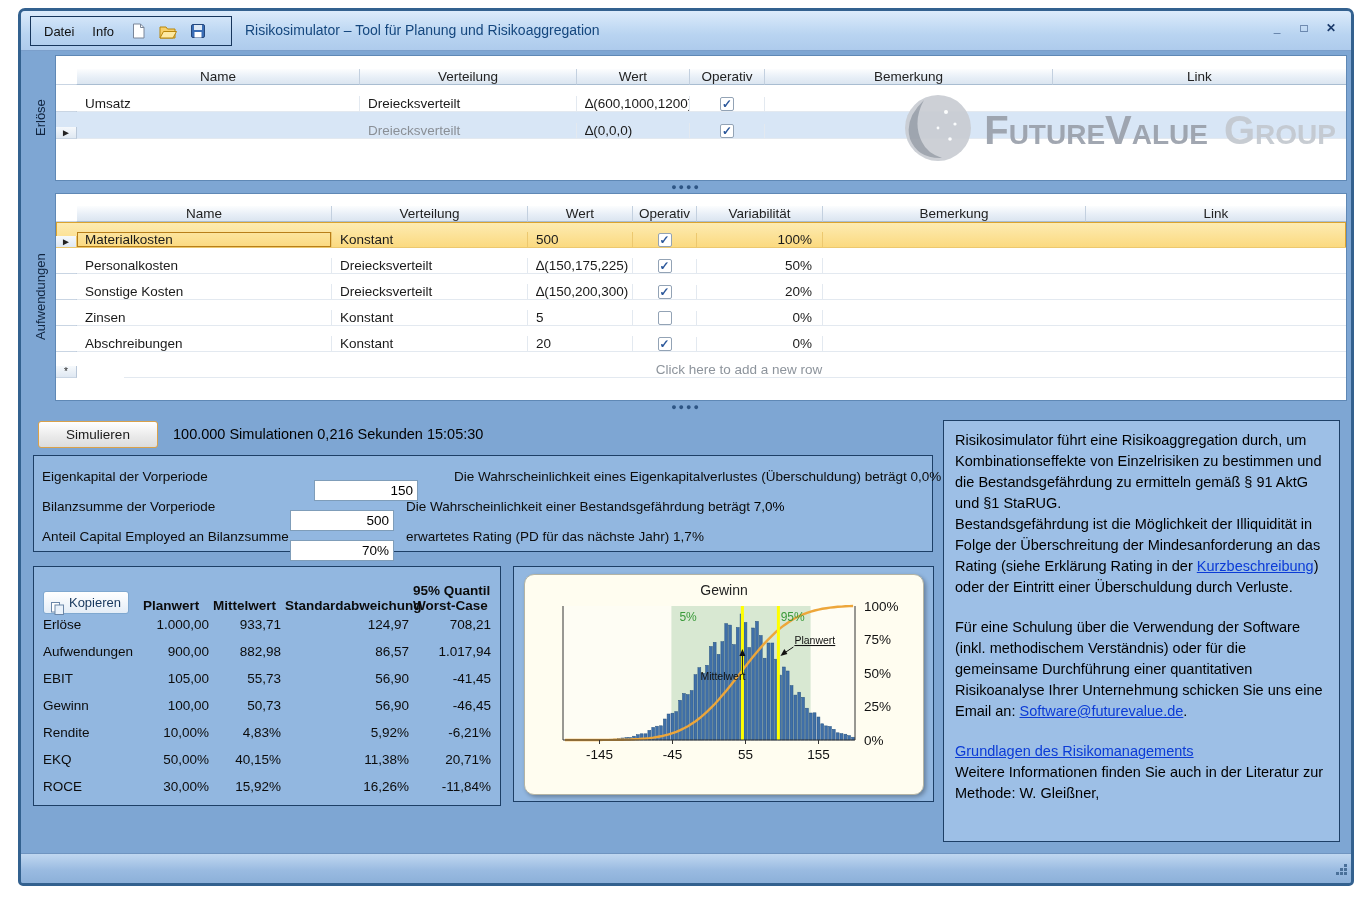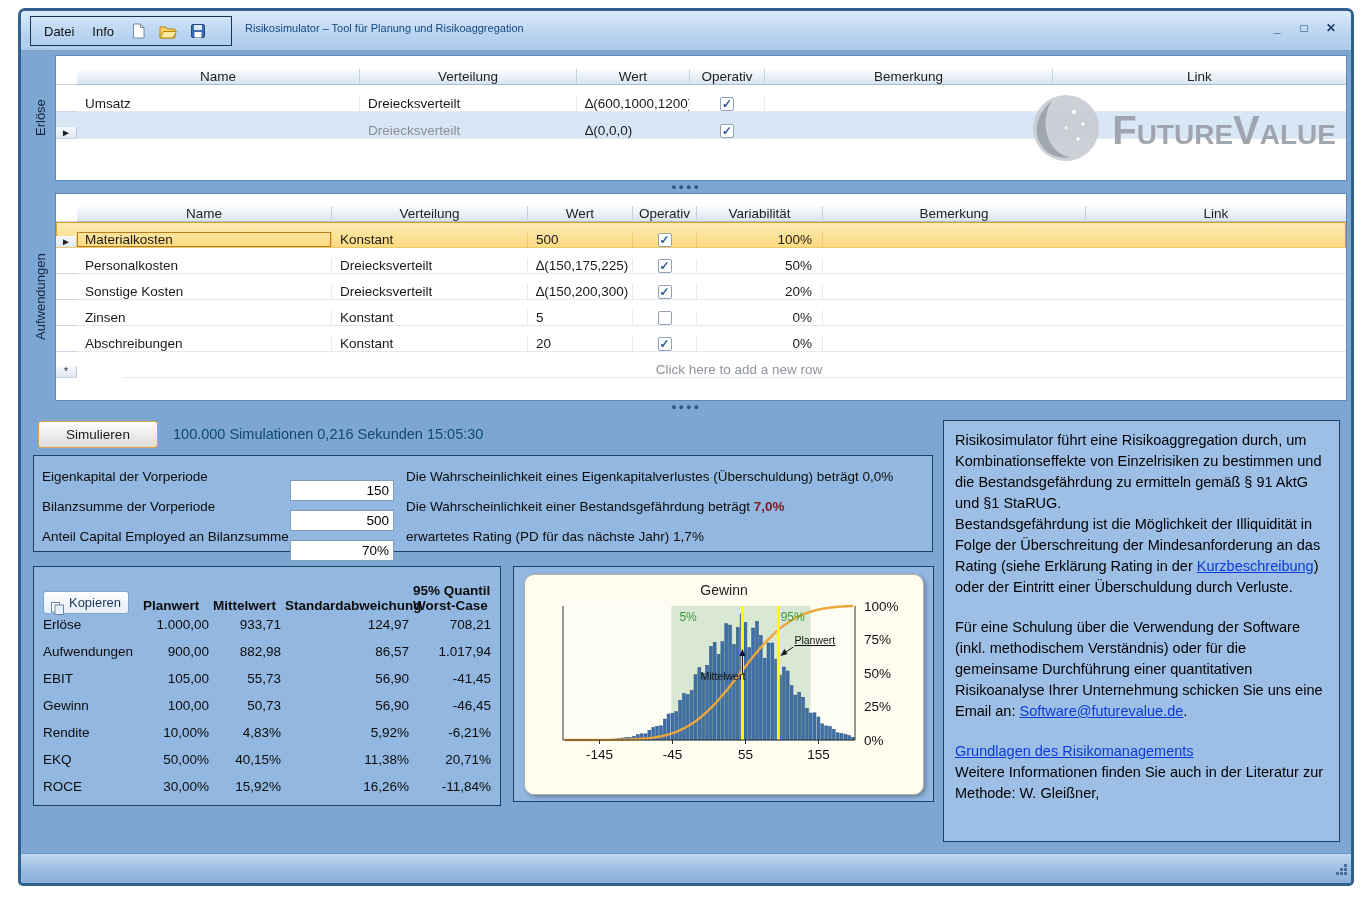--- a/index.html
+++ b/index.html
@@ -14,7 +14,7 @@
     display:flex;align-items:center;padding:0 6px;gap:4px;}
   .menu-item{font-size:13px;color:#111;padding:3px 7px;cursor:default;}
   .tb-icon{display:flex;align-items:center;justify-content:center;width:26px;height:24px;}
-  .win-title{position:absolute;left:224px;top:11px;font-size:11px;color:#15477e;}
+  .win-title{position:absolute;left:224px;top:11px;font-size:14px;color:#15477e;}
   .win-controls{position:absolute;right:10px;top:8px;display:flex;gap:7px;}
   .win-btn{width:20px;height:18px;display:flex;align-items:center;justify-content:center;
     font-size:12px;font-weight:bold;color:#1b3a6b;}

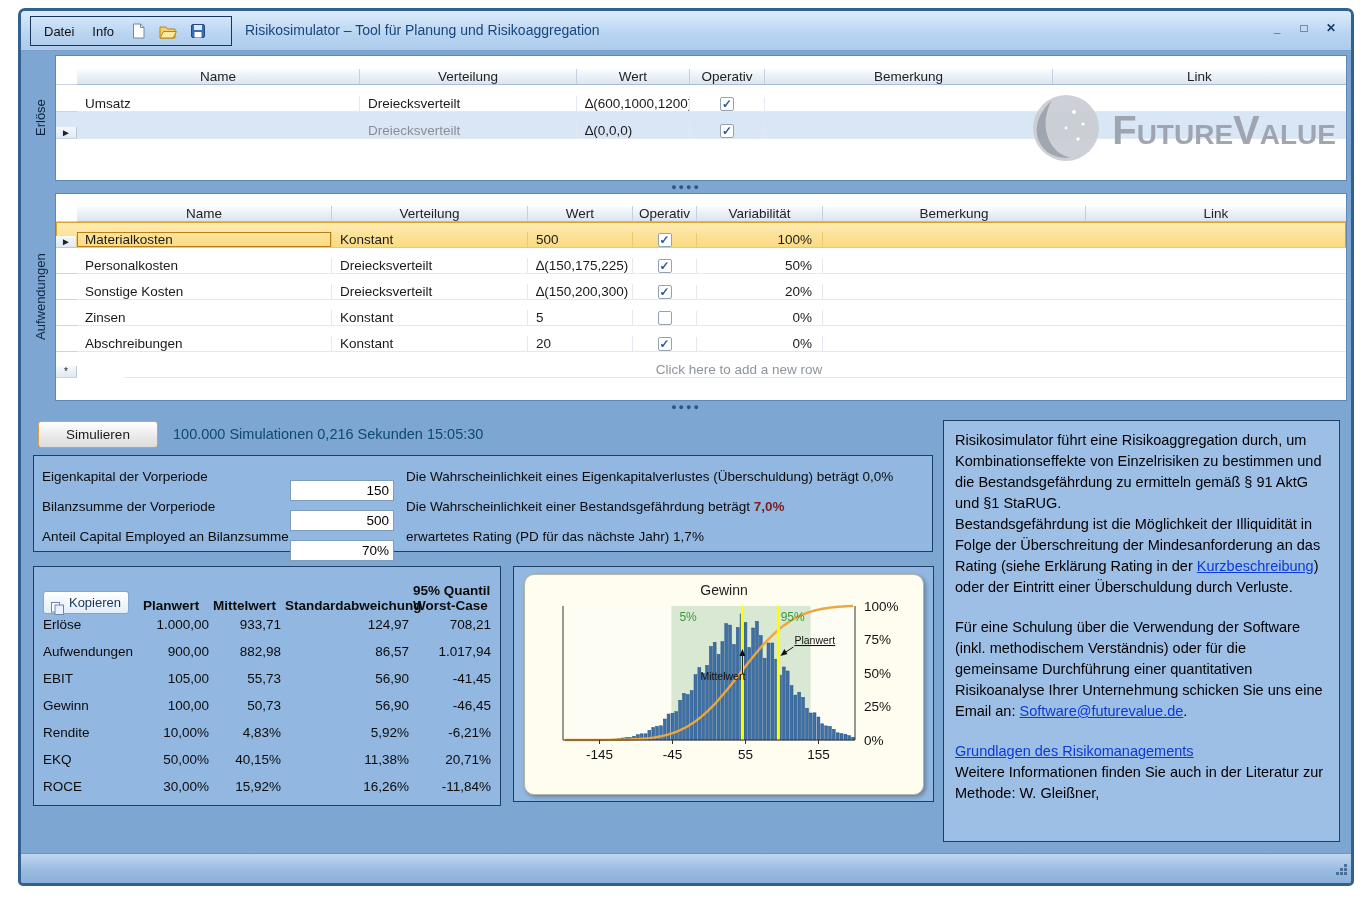--- a/index.html
+++ b/index.html
@@ -181,6 +181,7 @@
           </svg>
         </span>
         <span class="wm-main">FutureValue</span>
+          <span class="wm-sub">Group</span>
       </div>
     </div>
   </div>

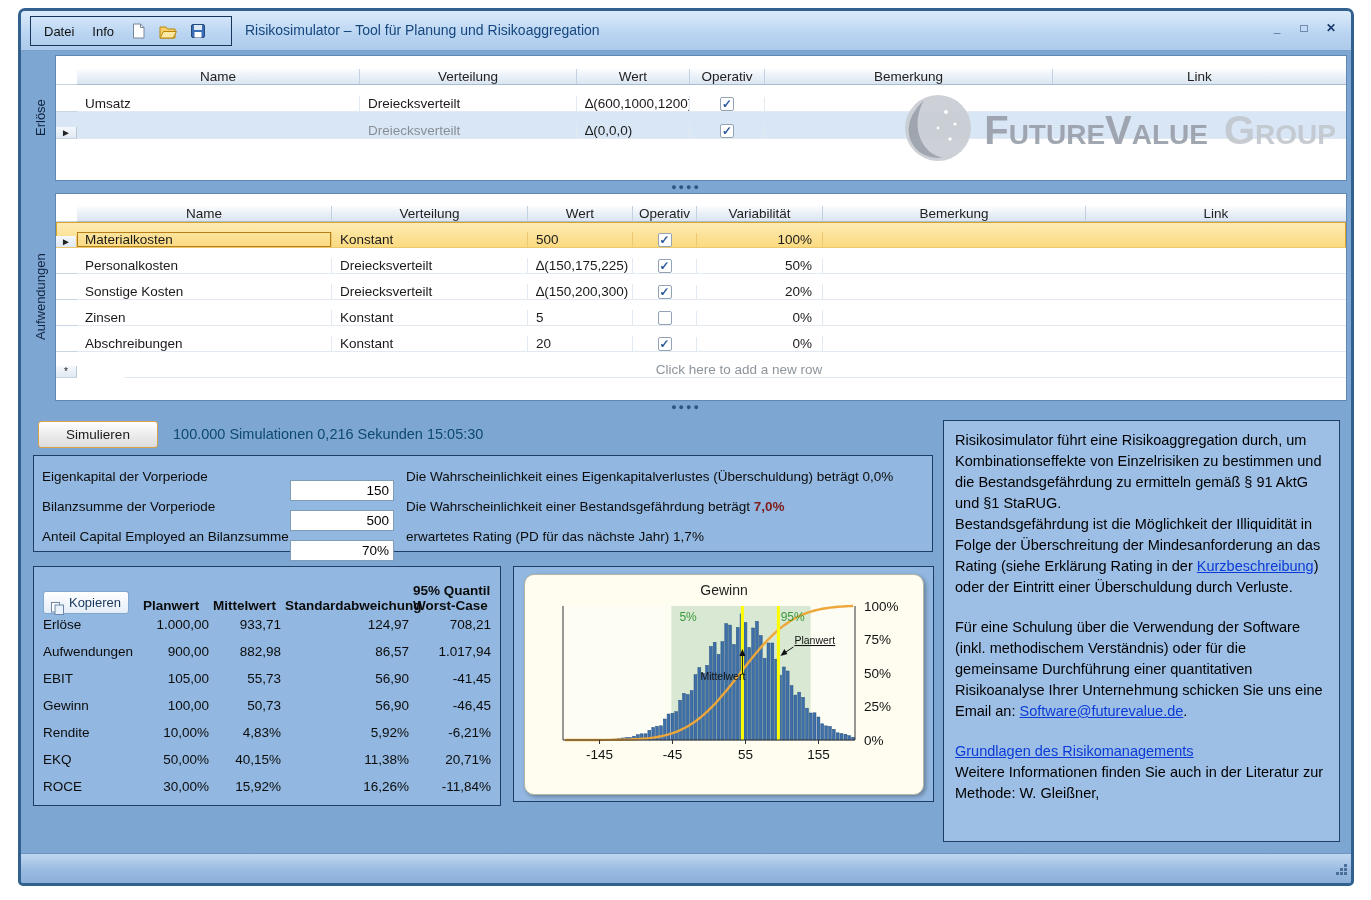--- a/index.html
+++ b/index.html
@@ -63,7 +63,7 @@
   .sim-btn{position:absolute;left:17px;top:6px;width:120px;height:27px;
     background:linear-gradient(#ffffff,#e9e9e9 60%,#dcdcdc);border:1px solid #d9a14a;border-radius:3px;
     font-size:13.5px;color:#1a1a1a;font-family:"Liberation Sans", sans-serif;}
-  .sim-status{position:absolute;left:152px;top:11px;font-size:14.5px;color:#0c4a6e;}
+  .sim-status{position:absolute;left:152px;top:11px;font-size:14.5px;color:#000000;}
   .panel{position:absolute;border:1px solid #1d3f66;background:#92b7e0;}
   .inputs-panel{left:12px;top:40px;width:900px;height:97px;}
   .input-row{position:absolute;left:8px;right:8px;height:22px;display:flex;align-items:center;}

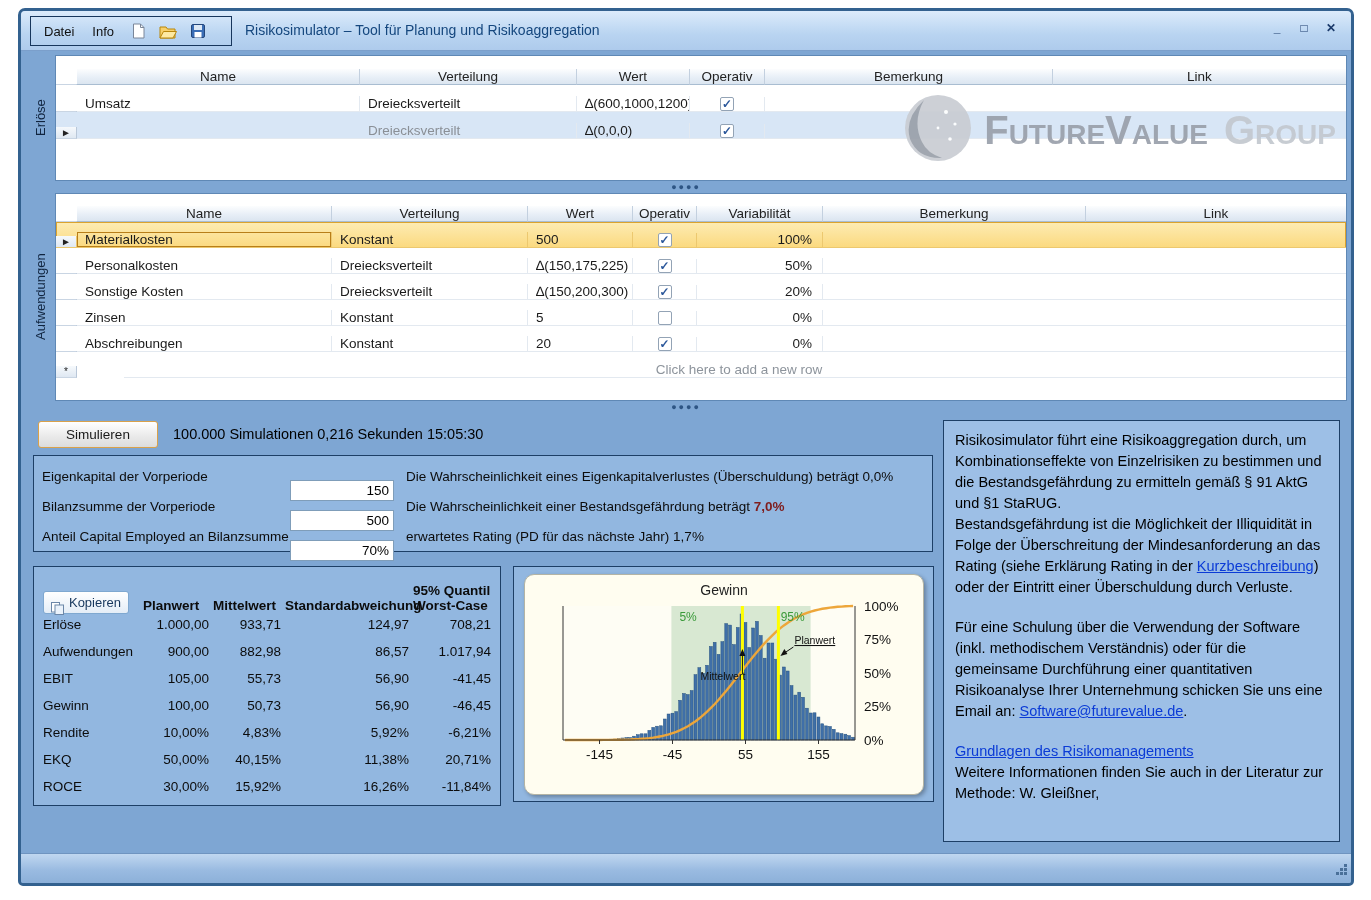--- a/index.html
+++ b/index.html
@@ -284,7 +284,7 @@
     <div class="sim-status">100.000 Simulationen 0,216 Sekunden 15:05:30</div>
 
     <div class="panel inputs-panel">
-      <div class="input-row" style="top:9px;">
+      <div class="input-row" style="top:9px;gap:24px;">
         <span class="input-label">Eigenkapital der Vorperiode</span>
         <input class="num-input" value="150" style="">
         <span class="input-result"><span>Die Wahrscheinlichkeit eines Eigenkapitalverlustes (Überschuldung) beträgt 0,0%</span><span class="res-hl"></span></span>

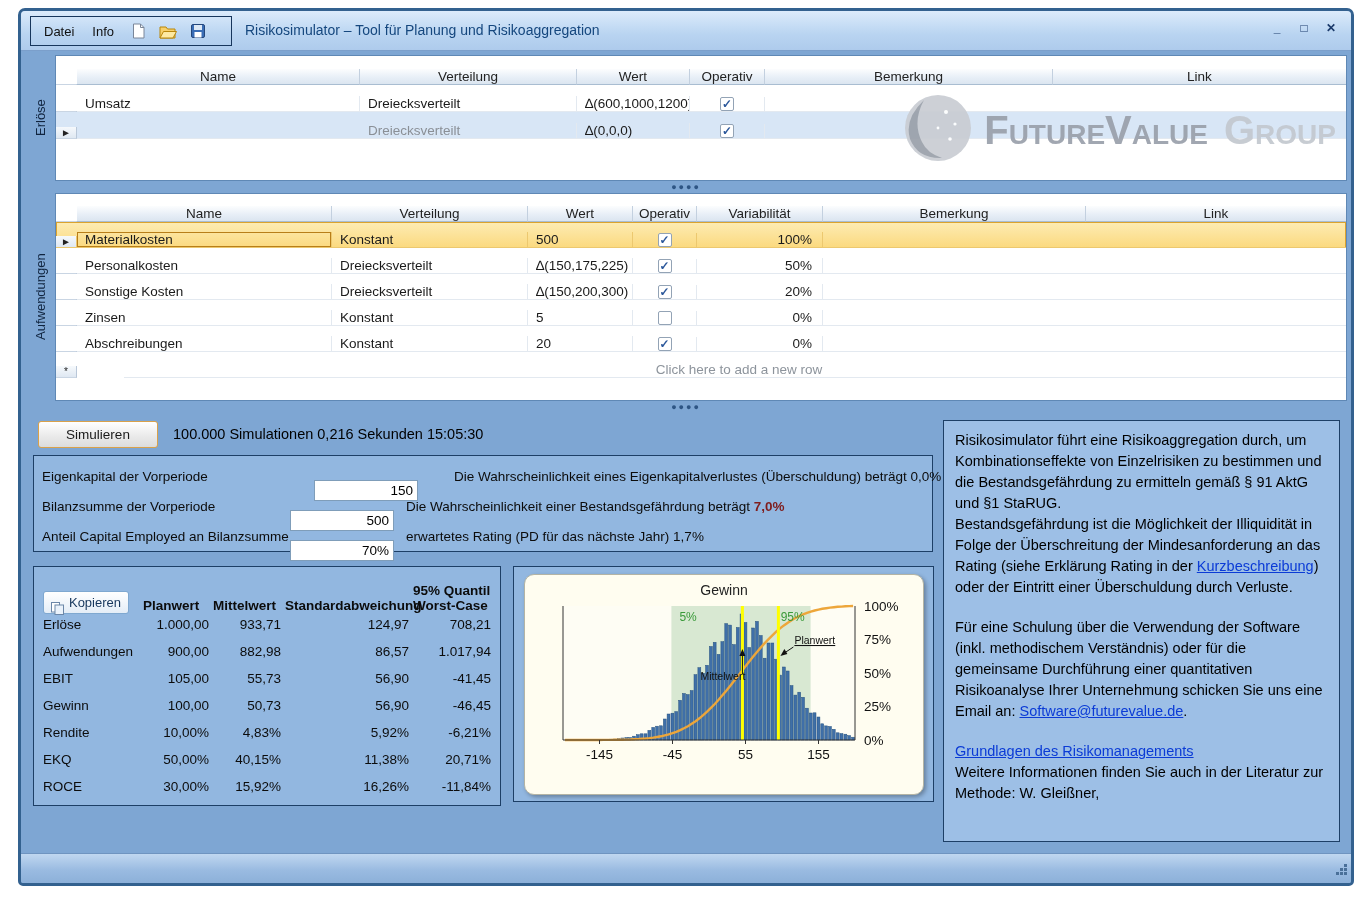--- a/index.html
+++ b/index.html
@@ -71,7 +71,7 @@
   .num-input{width:104px;height:21px;border:1px solid #7f9db9;background:#fff;font-size:13.5px;
     text-align:right;padding:4px 4px;font-family:"Liberation Sans", sans-serif;margin-top:28px;}
   .input-result{font-size:13.5px;color:#0c0c0c;margin-left:12px;white-space:nowrap;}
-  .res-hl{color:#7f1d1d;font-weight:bold;}
+  .res-hl{color:#000000;font-weight:normal;}
   .results-panel{left:12px;top:151px;width:468px;height:240px;padding:6px 5px 0 5px;}
   .res-row{display:grid;grid-template-columns:104px 70px 72px 128px 82px;height:27px;align-items:center;}
   .res-head{height:38px;align-items:end;padding-bottom:4px;}

